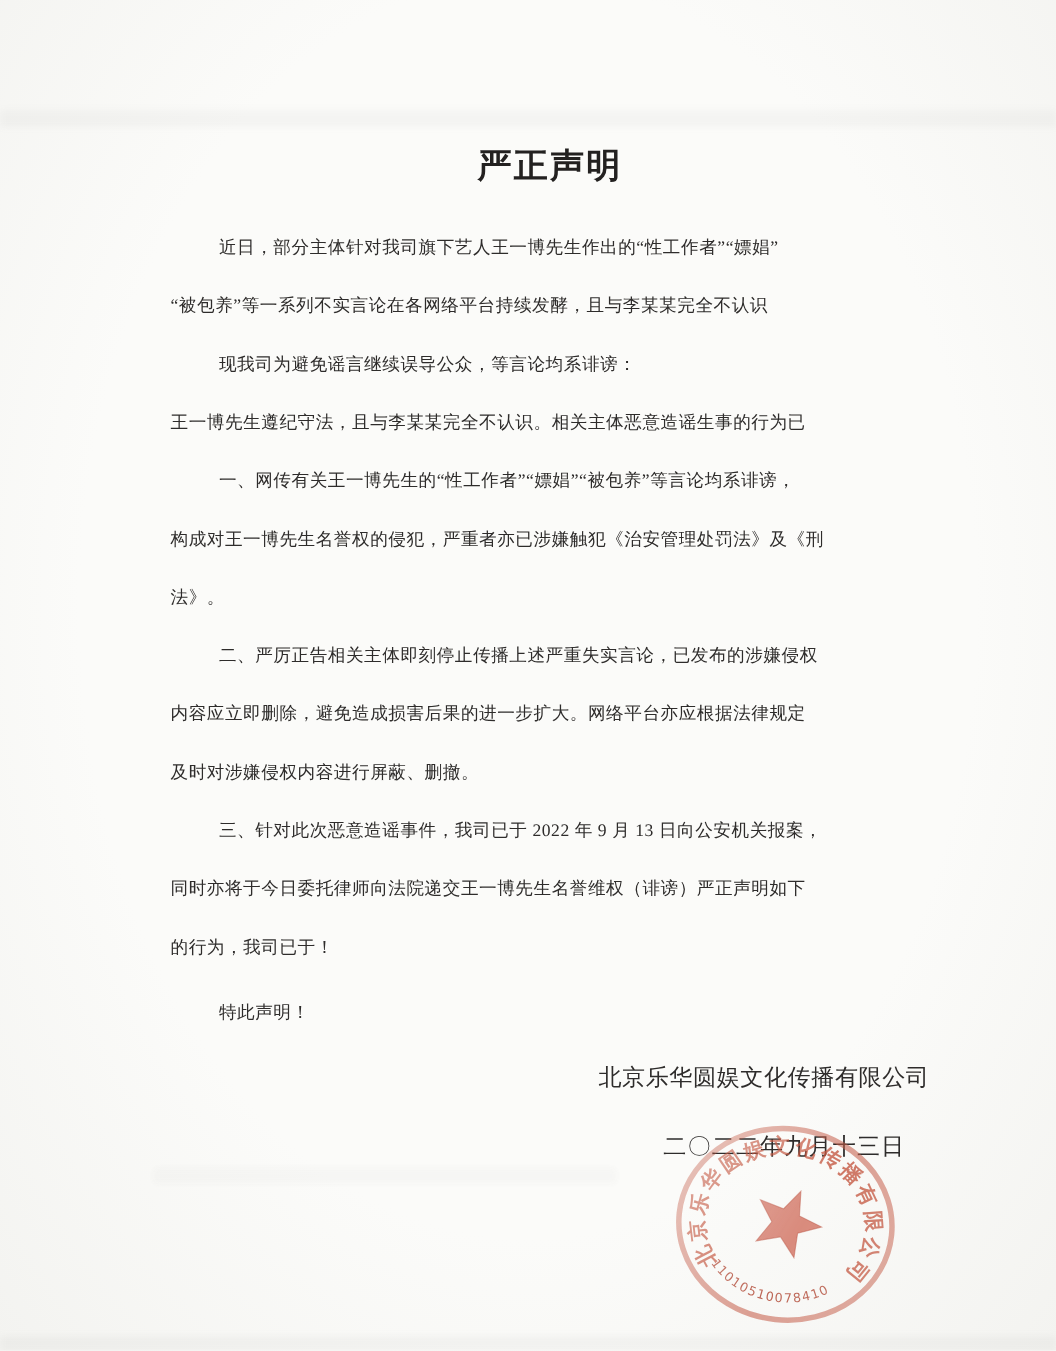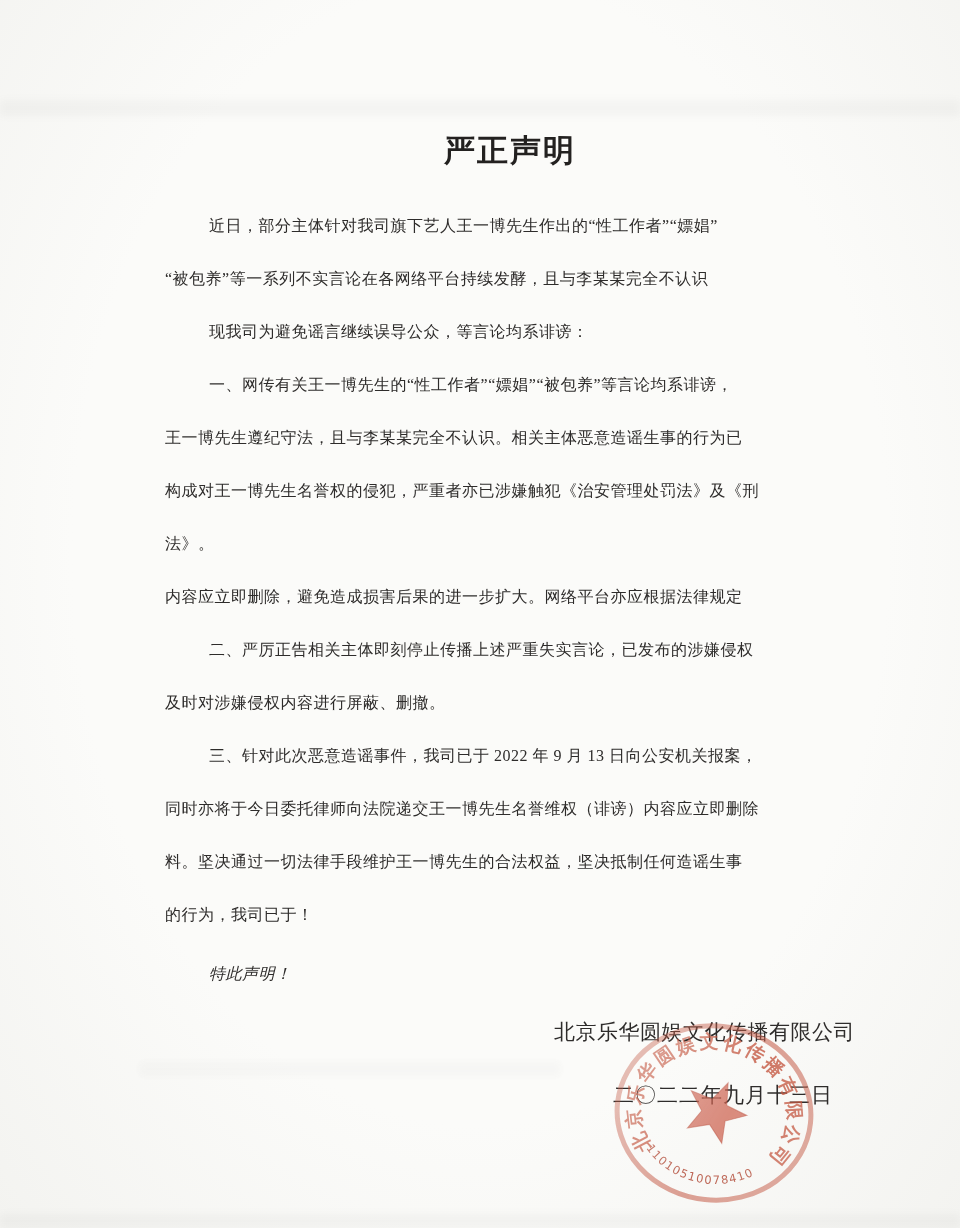--- a/index.html
+++ b/index.html
@@ -24,7 +24,7 @@
   .artifact.a3 { left: 0; top: 1214px; width: 960px; height: 14px; }
   .doc {
     position: absolute;
-    left: 165px; top: 130px;
+    left: 155px; top: 130px;
     width: 690px;
     color: #2e2c2b;
   }

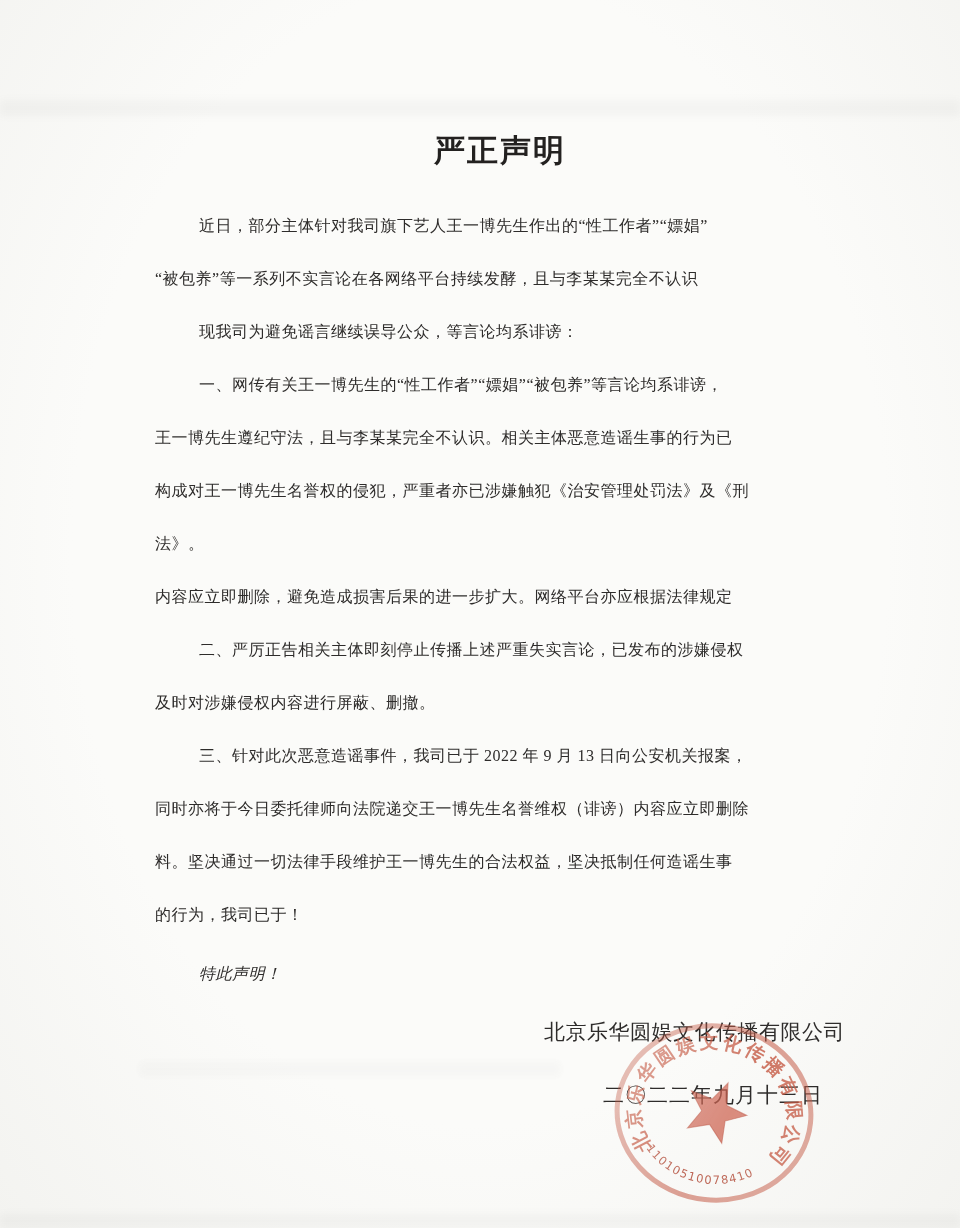--- a/index.html
+++ b/index.html
@@ -94,8 +94,8 @@
     </div>
 
     <div>
+      <div class="line">王一博先生遵纪守法，且与李某某完全不认识。相关主体恶意造谣生事的行为已</div>
       <div class="line indent">一、网传有关王一博先生的“性工作者”“嫖娼”“被包养”等言论均系诽谤，</div>
-      <div class="line">王一博先生遵纪守法，且与李某某完全不认识。相关主体恶意造谣生事的行为已</div>
       <div class="line">构成对王一博先生名誉权的侵犯，严重者亦已涉嫌触犯《治安管理处罚法》及《刑</div>
       <div class="line">法》。</div>
     </div>

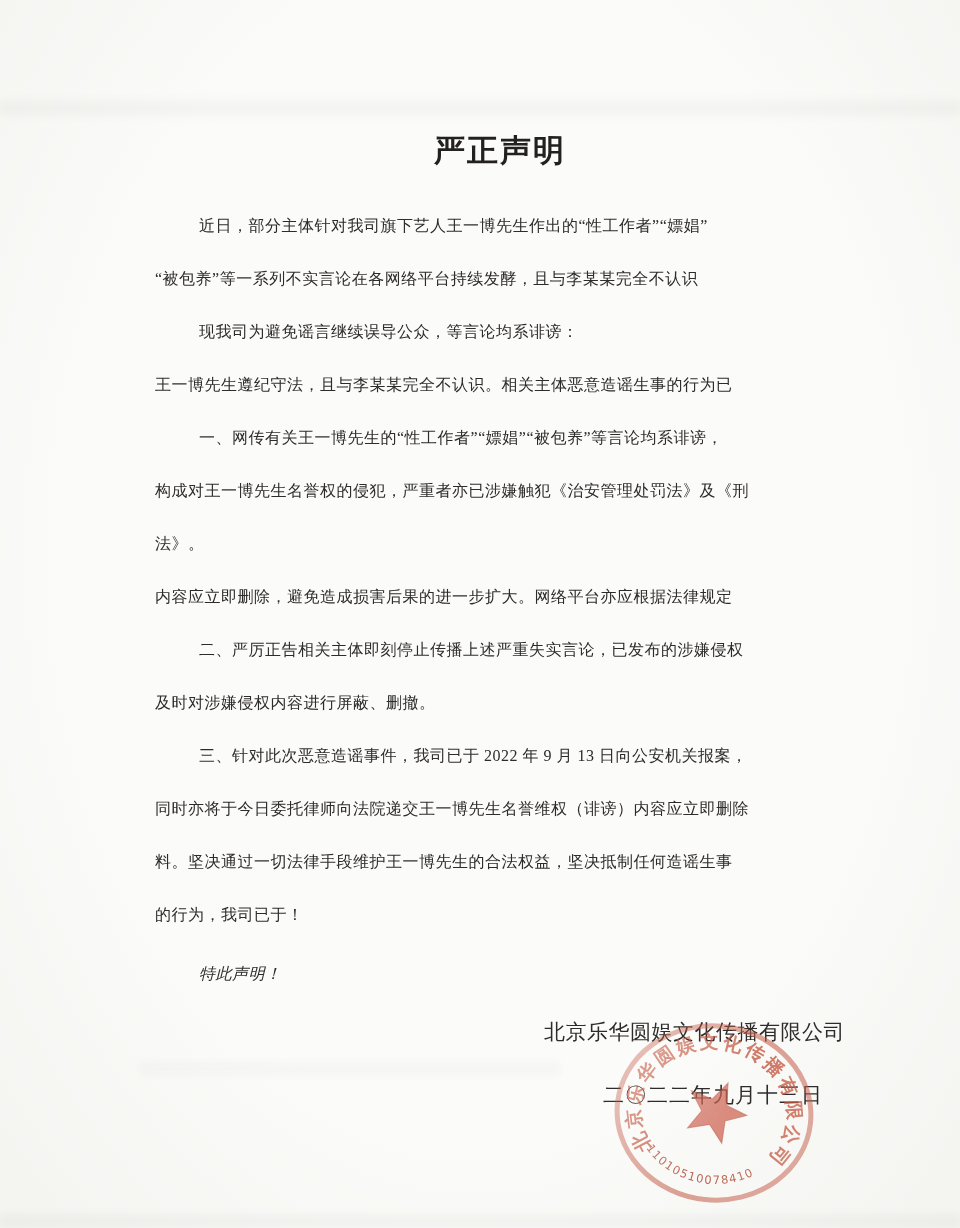--- a/index.html
+++ b/index.html
@@ -101,8 +101,8 @@
     </div>
 
     <div>
+      <div class="line indent">二、严厉正告相关主体即刻停止传播上述严重失实言论，已发布的涉嫌侵权</div>
       <div class="line">内容应立即删除，避免造成损害后果的进一步扩大。网络平台亦应根据法律规定</div>
-      <div class="line indent">二、严厉正告相关主体即刻停止传播上述严重失实言论，已发布的涉嫌侵权</div>
       <div class="line">及时对涉嫌侵权内容进行屏蔽、删撤。</div>
     </div>
 

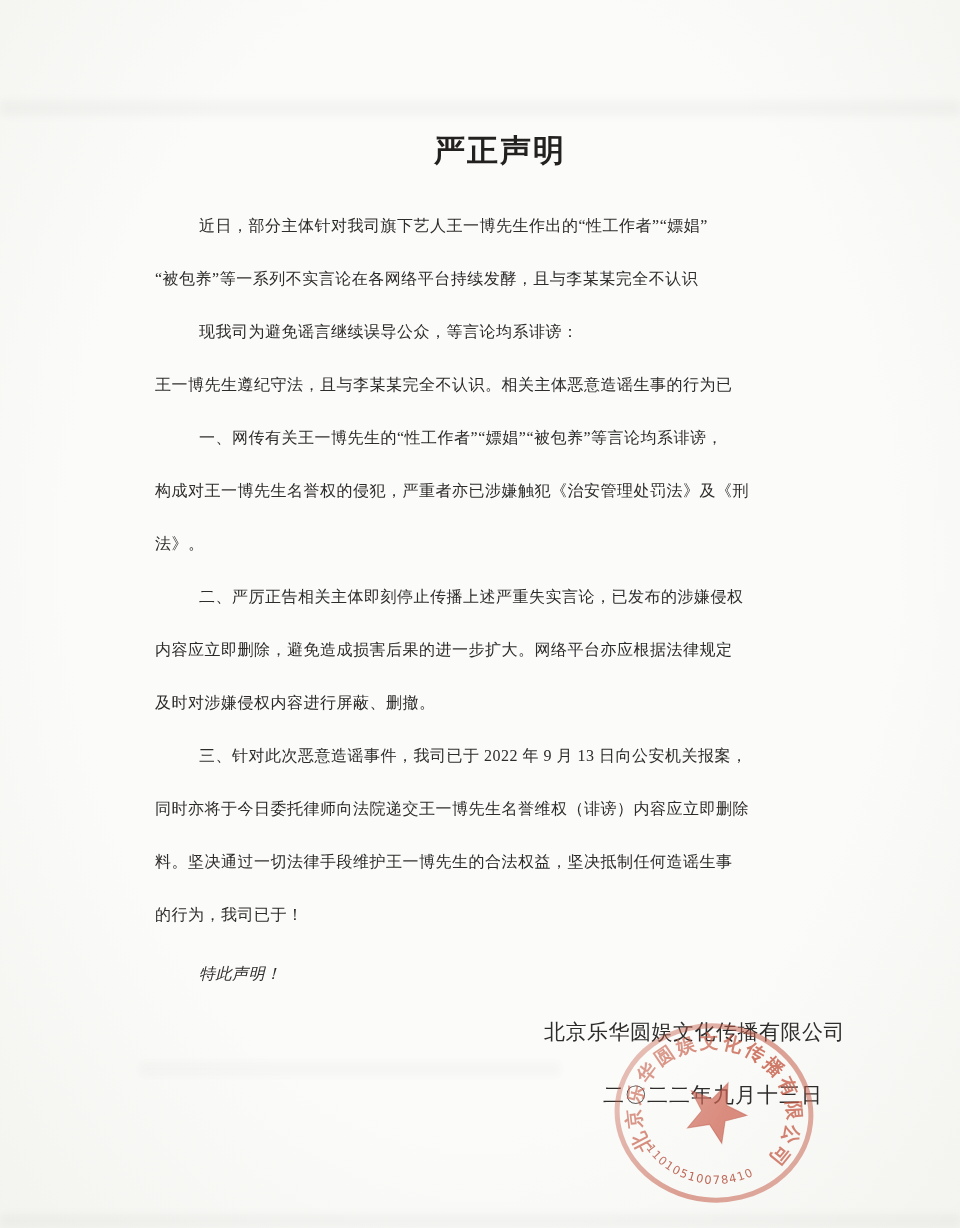--- a/index.html
+++ b/index.html
@@ -108,7 +108,7 @@
 
     <div>
       <div class="line indent">三、针对此次恶意造谣事件，我司已于 2022 年 9 月 13 日向公安机关报案，</div>
-      <div class="line">同时亦将于今日委托律师向法院递交王一博先生名誉维权（诽谤）内容应立即删除</div>
+      <div class="line">同时亦将于今日委托律师向法院递交王一博先生名誉维权（诽谤）严正声明如下</div>
       <div class="line">料。坚决通过一切法律手段维护王一博先生的合法权益，坚决抵制任何造谣生事</div>
       <div class="line">的行为，我司已于！</div>
     </div>

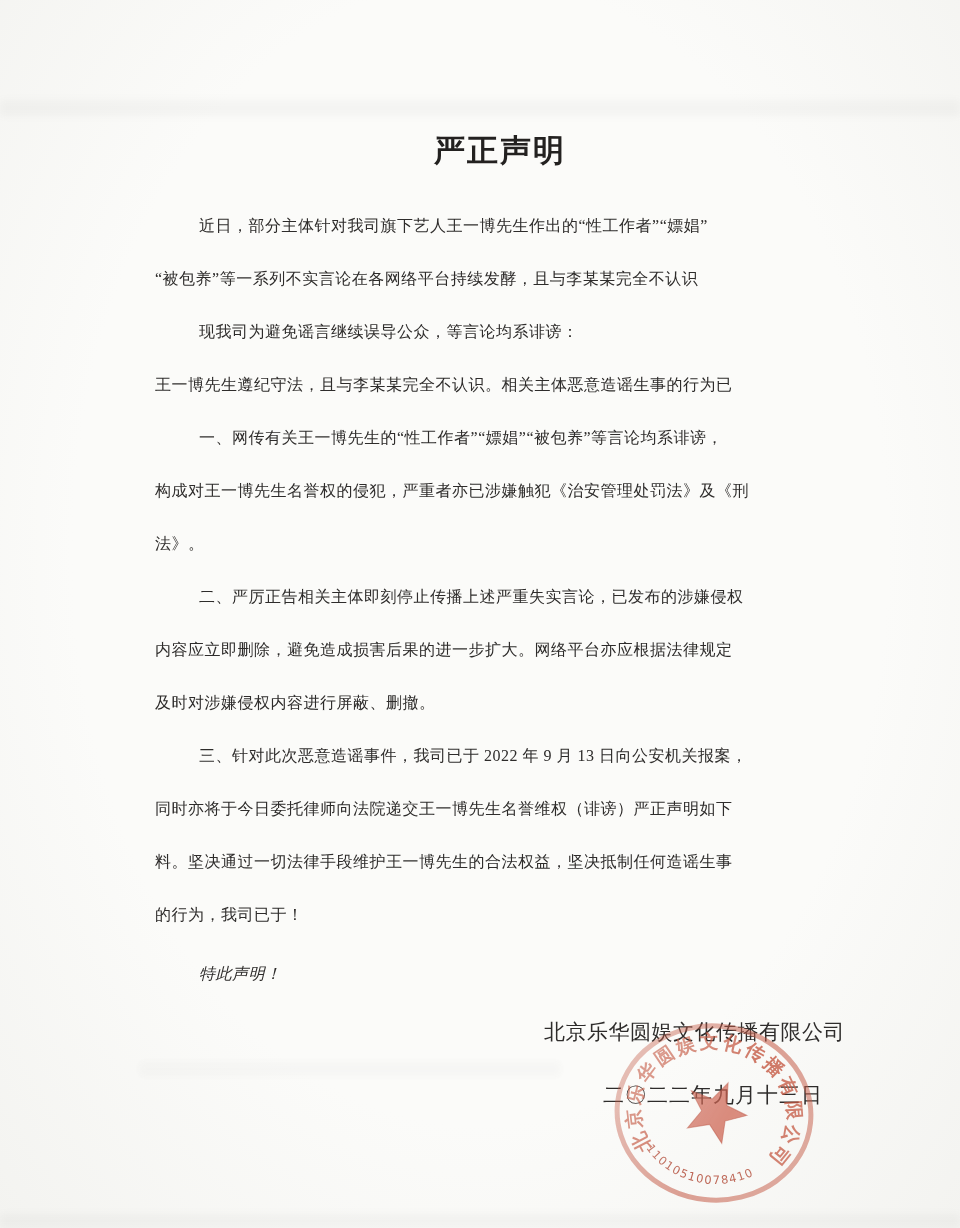--- a/index.html
+++ b/index.html
@@ -109,7 +109,6 @@
     <div>
       <div class="line indent">三、针对此次恶意造谣事件，我司已于 2022 年 9 月 13 日向公安机关报案，</div>
       <div class="line">同时亦将于今日委托律师向法院递交王一博先生名誉维权（诽谤）严正声明如下</div>
-      <div class="line">料。坚决通过一切法律手段维护王一博先生的合法权益，坚决抵制任何造谣生事</div>
       <div class="line">的行为，我司已于！</div>
     </div>
 

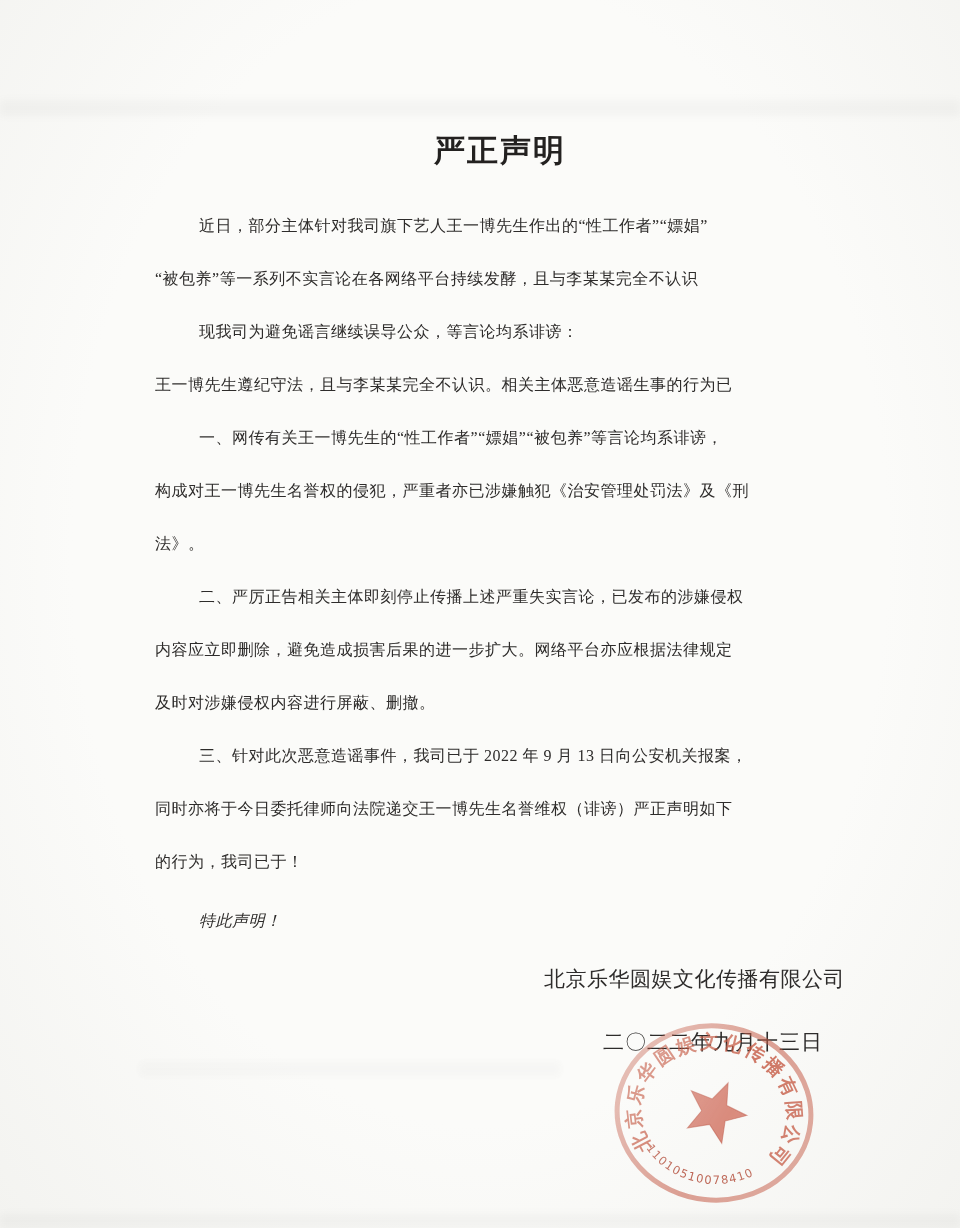--- a/index.html
+++ b/index.html
@@ -44,7 +44,7 @@
     letter-spacing: 0.5px;
   }
   .line.indent { text-indent: 44px; }
-  .closing { margin-top: 6px; font-style: italic; }
+  .closing { margin-top: 6px; }
   .sig-company {
     font-size: 21px;
     line-height: 53px;

